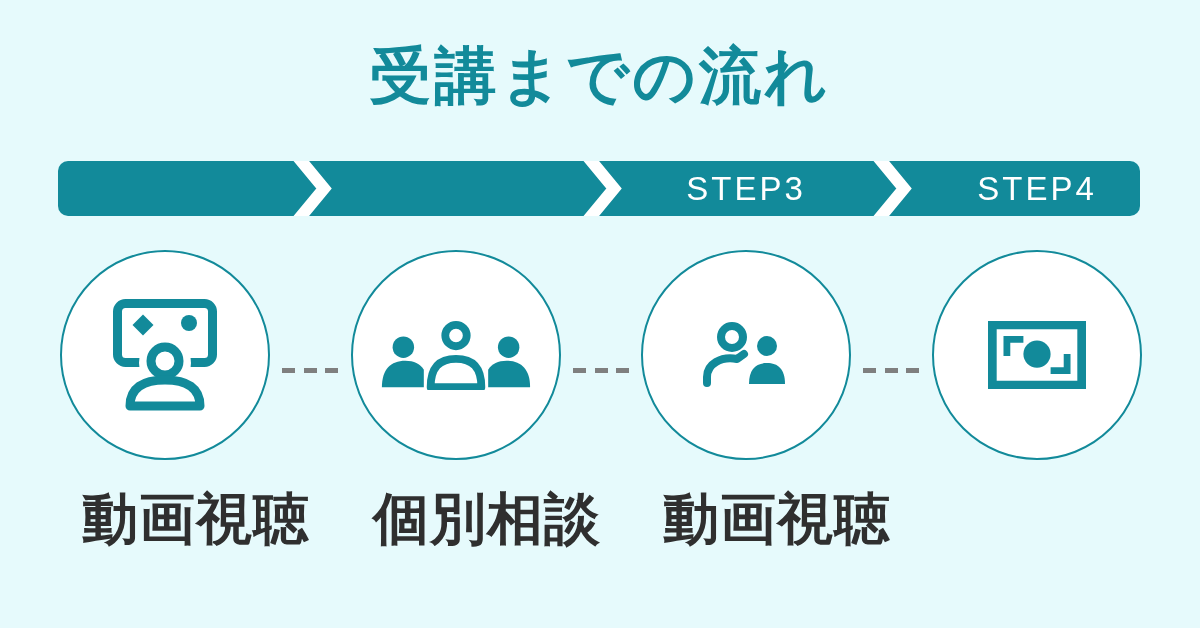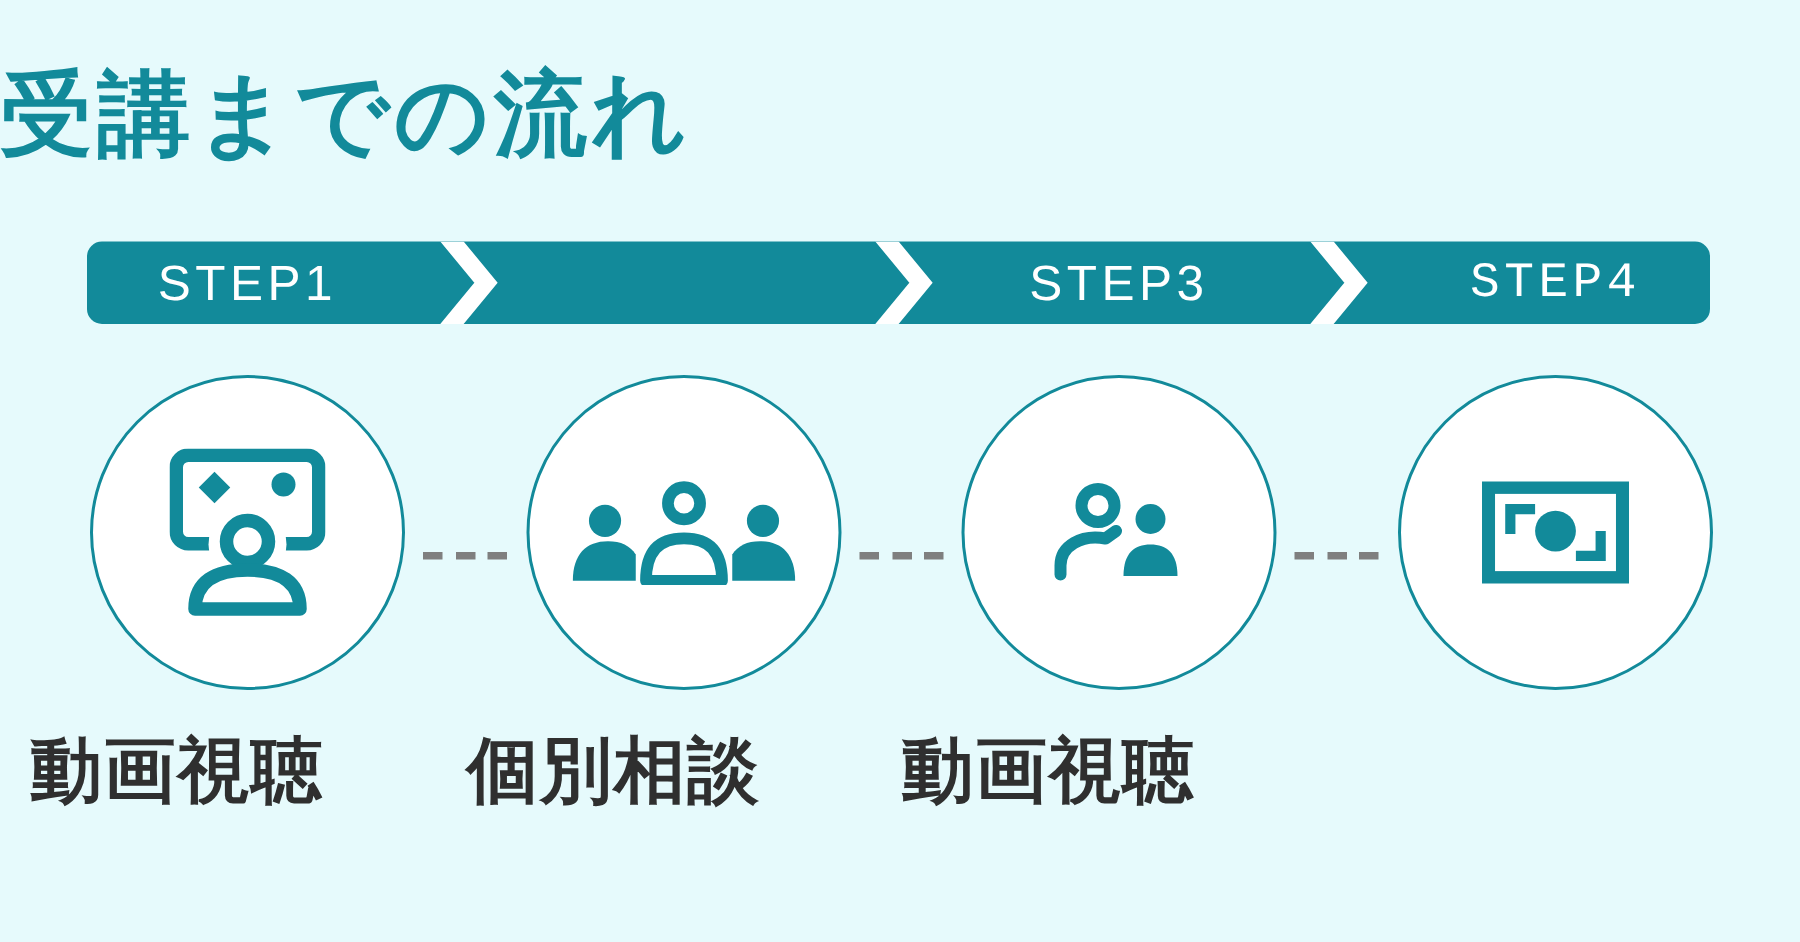--- a/index.html
+++ b/index.html
@@ -17,7 +17,7 @@
   
   .title{
     position:absolute;top:34px;left:0;width:1200px;
-    text-align:left;
+    text-align:center;
     font-size:62px;font-weight:800;letter-spacing:3px;
     color:var(--accent);
   }

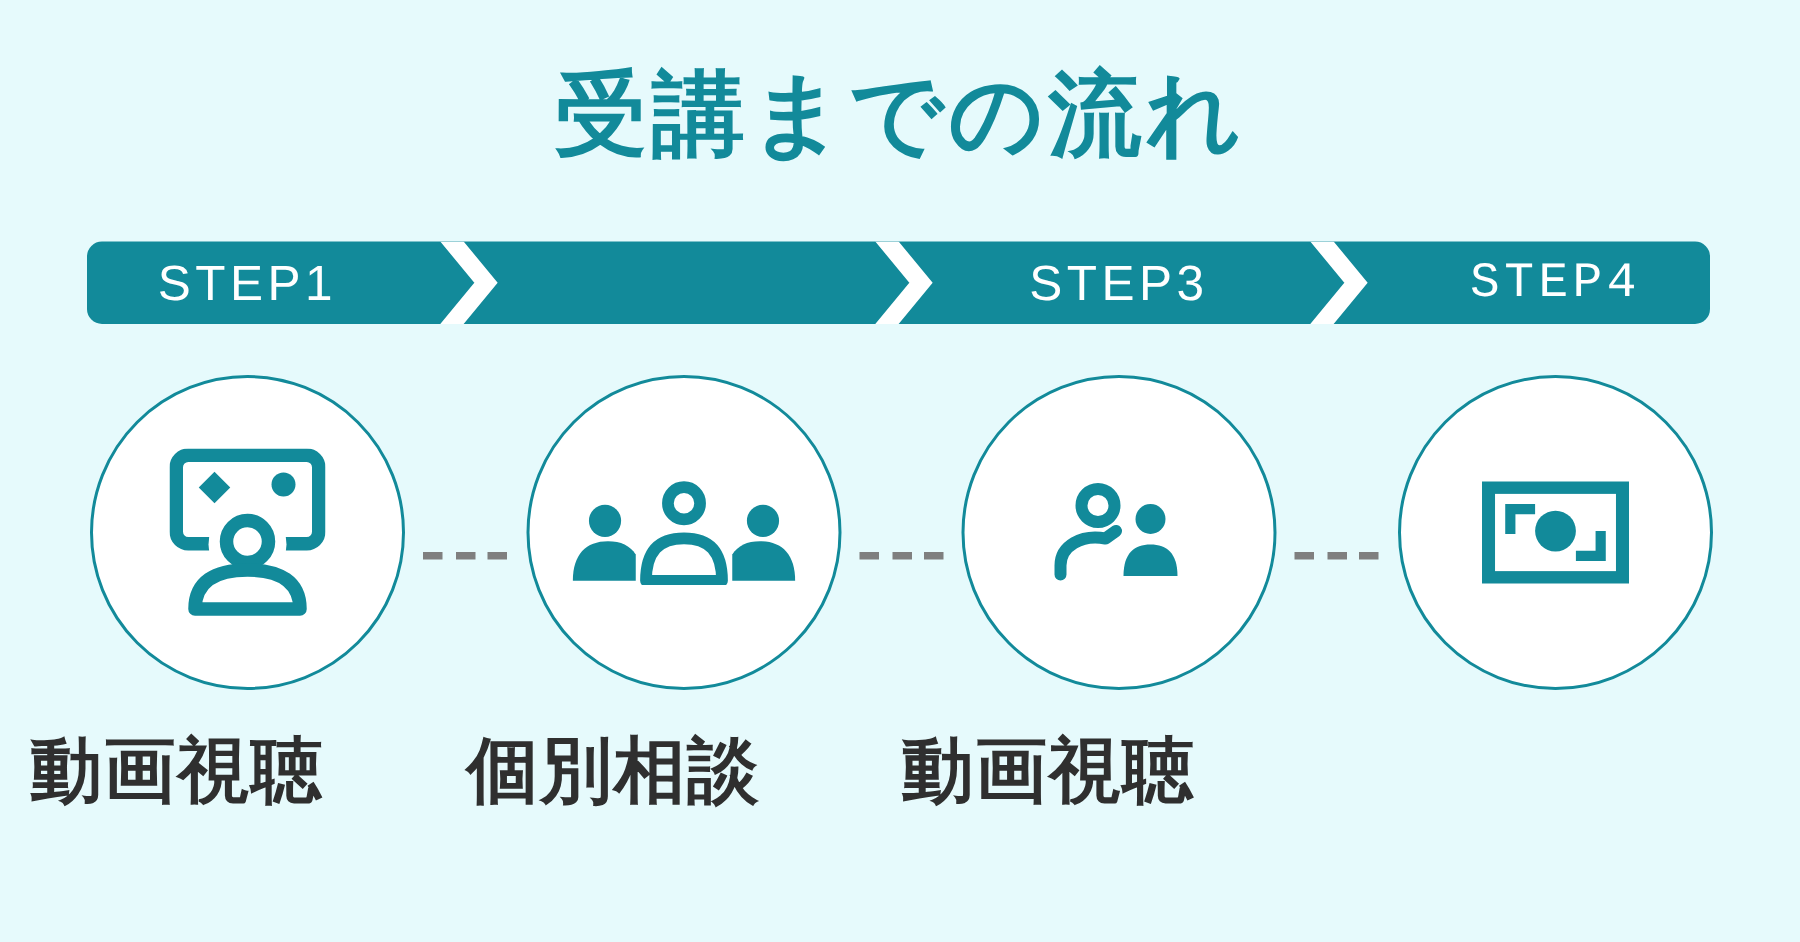--- a/index.html
+++ b/index.html
@@ -74,7 +74,6 @@
   <h1 class="title">受講までの流れ</h1>
 
   <div class="stepbar">
-    <span class="step-seg-label seg-1">STEP1</span>
     <span class="step-seg-label seg-3">STEP3</span>
     <span class="step-seg-label seg-4">STEP4</span>
     <svg class="chev chev-1" width="46" height="55" viewBox="0 0 46 55">

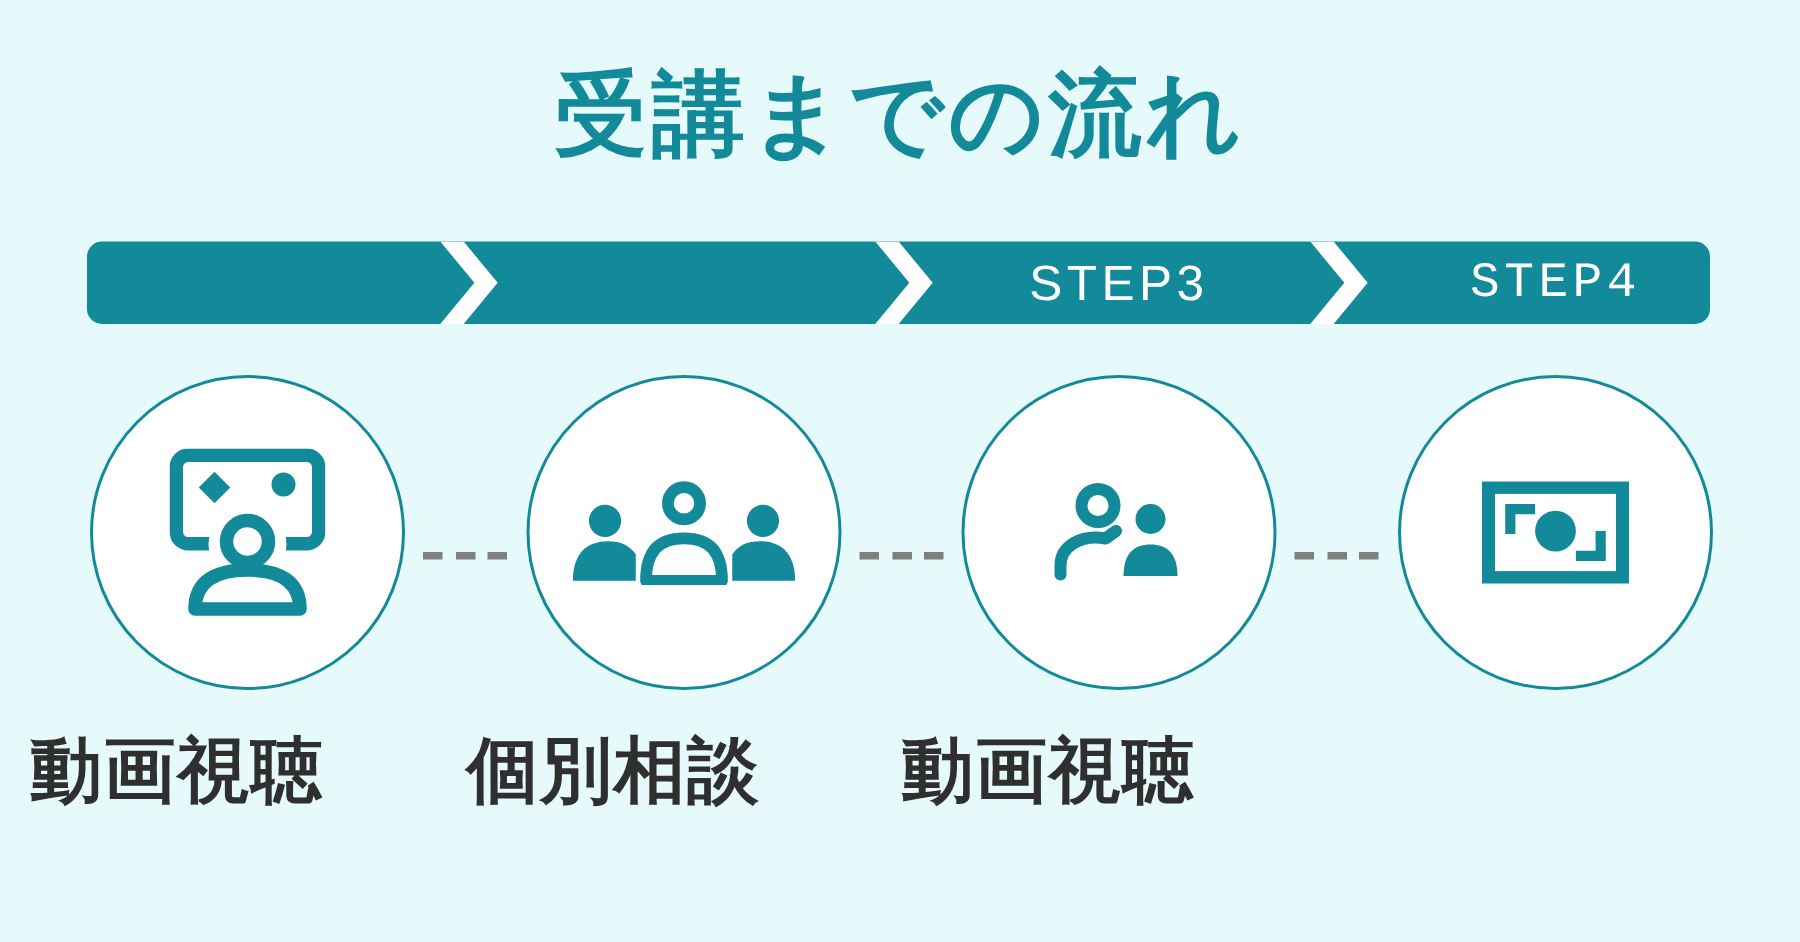--- a/index.html
+++ b/index.html
@@ -33,7 +33,7 @@
     color:#fff;font-size:33px;font-weight:500;letter-spacing:3px;
     white-space:nowrap;
   }
-  .seg-1{left:107px;} .seg-2{left:398px;} .seg-3{left:688px;} .seg-4{left:979px;font-family:Liberation Mono, monospace;}
+  .seg-1{left:107px;} .seg-2{left:398px;} .seg-3{left:688px;} .seg-4{left:979px;}
   .chev{position:absolute;top:0;transform:translateX(-50%);display:block;}
   .chev-1{left:253px;} .chev-2{left:543px;} .chev-3{left:833px;}
 

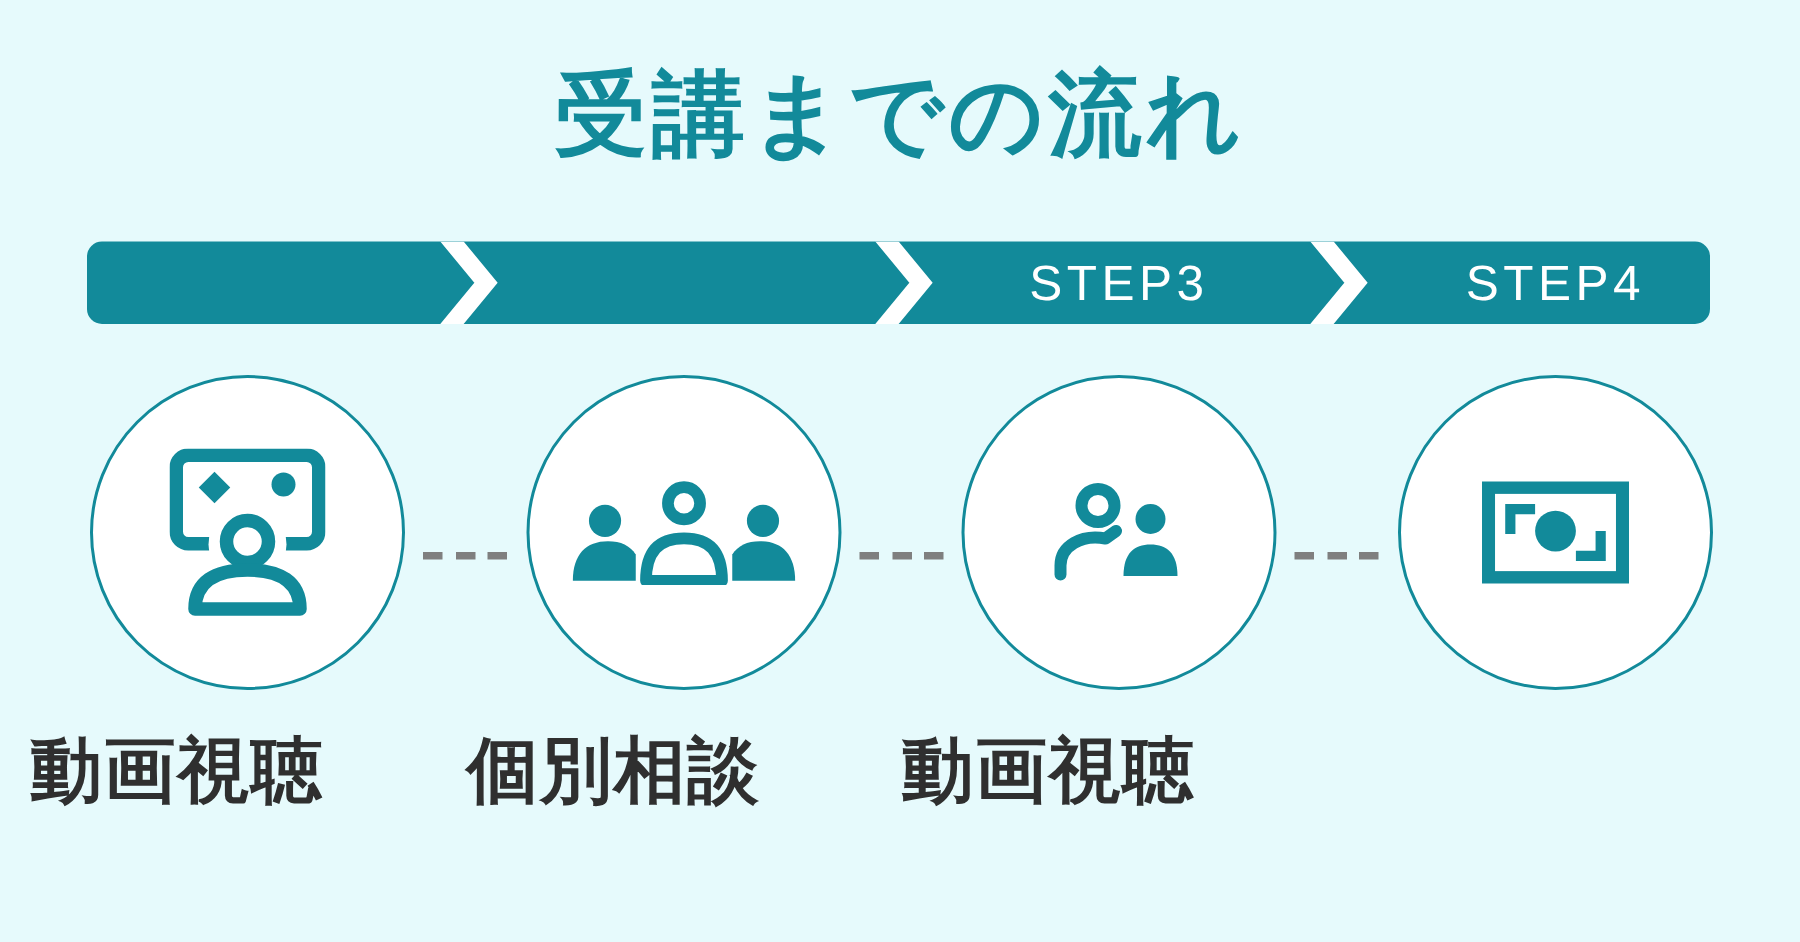--- a/index.html
+++ b/index.html
@@ -60,8 +60,8 @@
   .step-name{
     position:absolute;top:482px;width:290px;
     transform:translateX(-50%);
-    text-align:left;
-    font-size:48px;font-weight:700;letter-spacing:1px;
+    text-align:right;
+    font-size:56px;font-weight:700;letter-spacing:1px;
     color:var(--text);white-space:nowrap;
   }
   .name-1{left:165px;} .name-2{left:456px;} .name-3{left:746px;} .name-4{left:1037px;}

